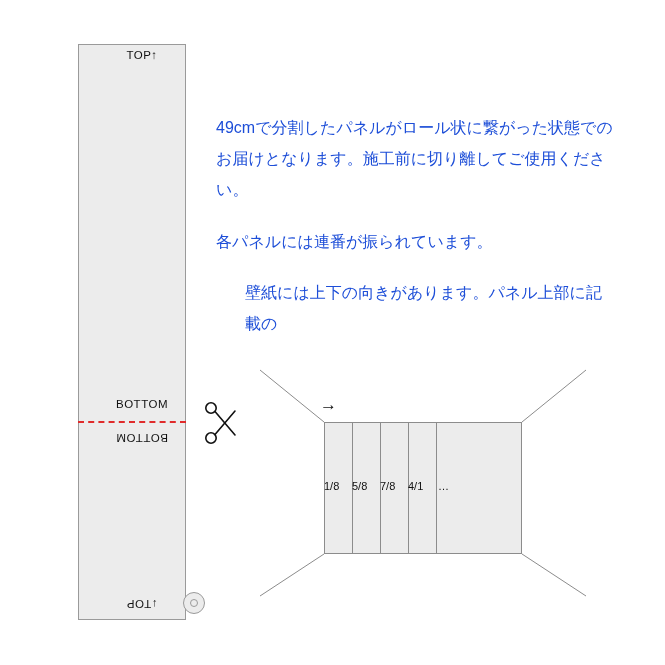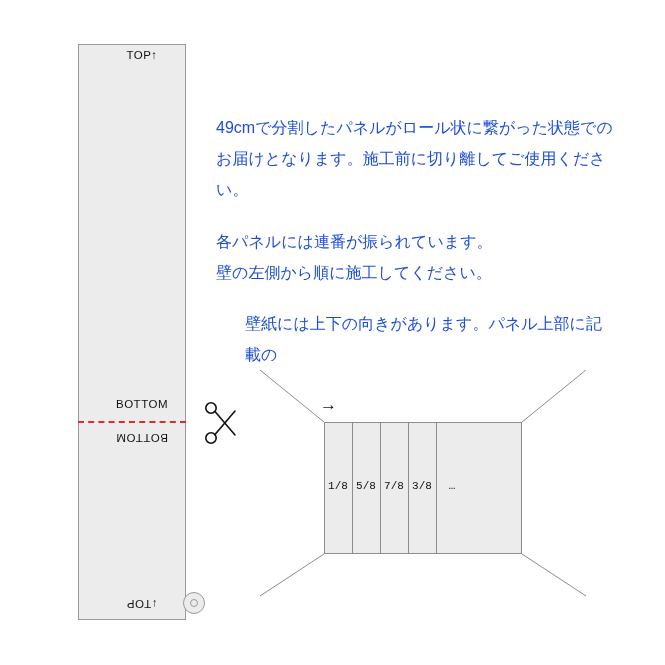--- a/index.html
+++ b/index.html
@@ -173,7 +173,6 @@
     <p>49cmで分割したパネルがロール状に繋がった状態でのお届けとなります。施工前に切り離してご使用ください。</p>
     <p>
       <span>各パネルには連番が振られています。</span><br>
-      <span>壁の左側から順に施工してください。</span>
     </p>
     <p>
       <span>壁紙には上下の向きがあります。パネル上部に記載の</span><br>

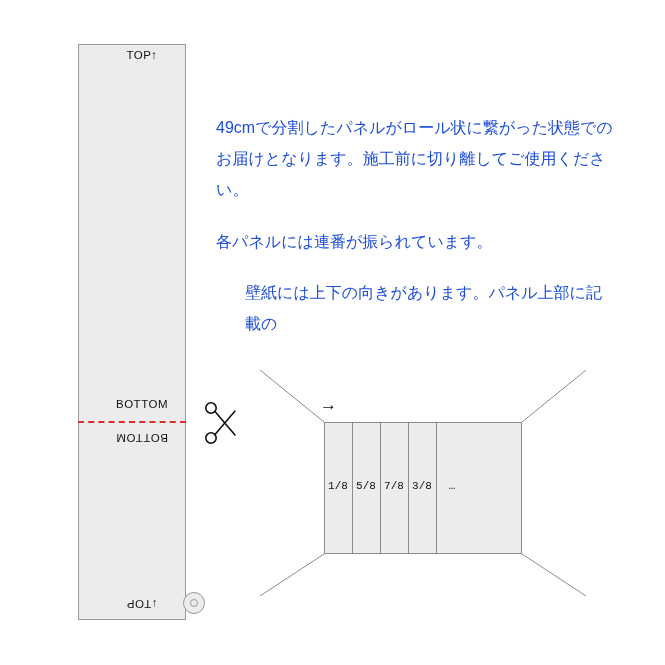--- a/index.html
+++ b/index.html
@@ -131,10 +131,8 @@
     position: absolute;
     top: 112px;
     width: 28px;
-    text-align: center;
     font-size: 11px;
     color: #111;
-    font-family: Liberation Mono, monospace;
   }
   .arrow-right {
     position: absolute;

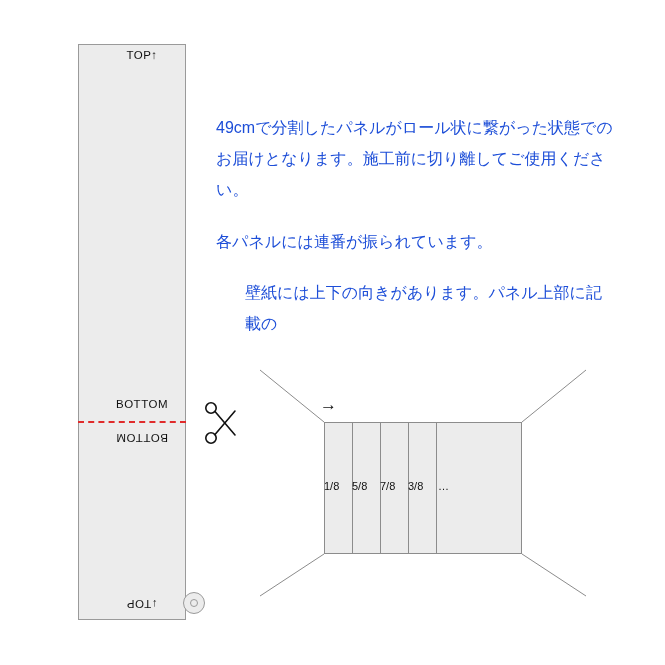--- a/index.html
+++ b/index.html
@@ -198,7 +198,7 @@
     <div class="panel-num" style="left:66px;">1/8</div>
     <div class="panel-num" style="left:94px;">5/8</div>
     <div class="panel-num" style="left:122px;">7/8</div>
-    <div class="panel-num" style="left:150px;">3/8</div>
+    <div class="panel-num" style="left:150px;">4/1</div>
     <div class="panel-num" style="left:180px;">…</div>
 
     <div class="arrow-right">→</div>

